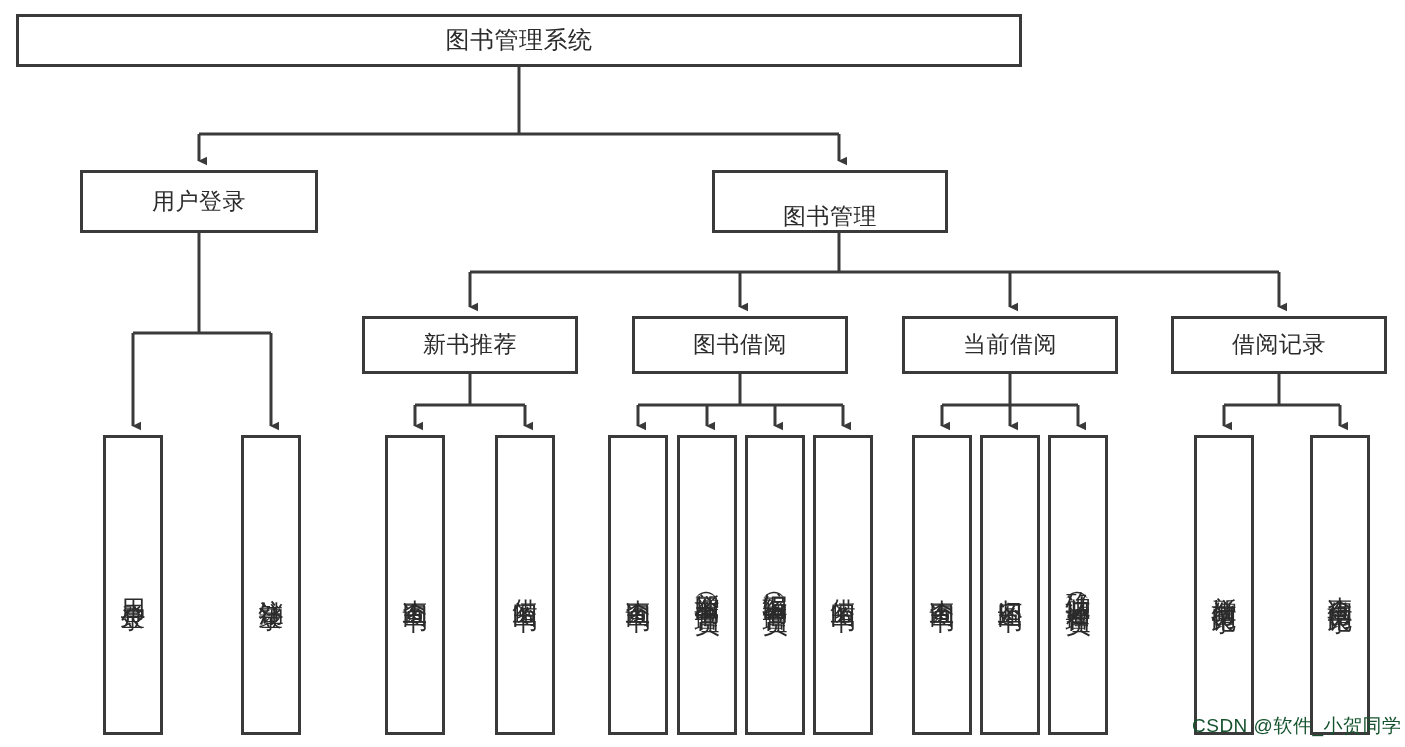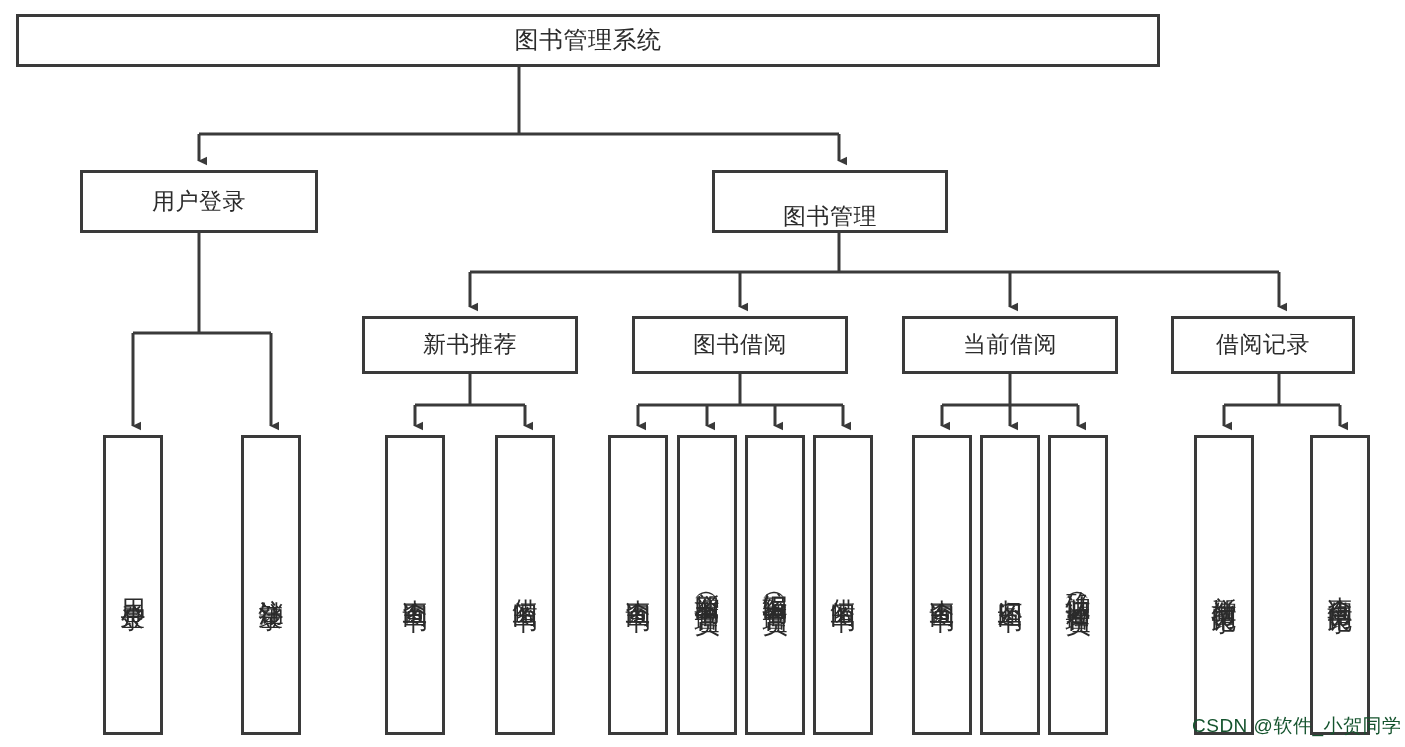--- a/index.html
+++ b/index.html
@@ -132,7 +132,7 @@
     </g>
   </svg>
 
-  <div class="node horiz root" style="left:16px; top:14px; width:1144px; height:53px;">
+  <div class="node horiz root" style="left:16px; top:14px; width:1006px; height:53px;">
     <span class="node-label">图书管理系统</span>
   </div>
 

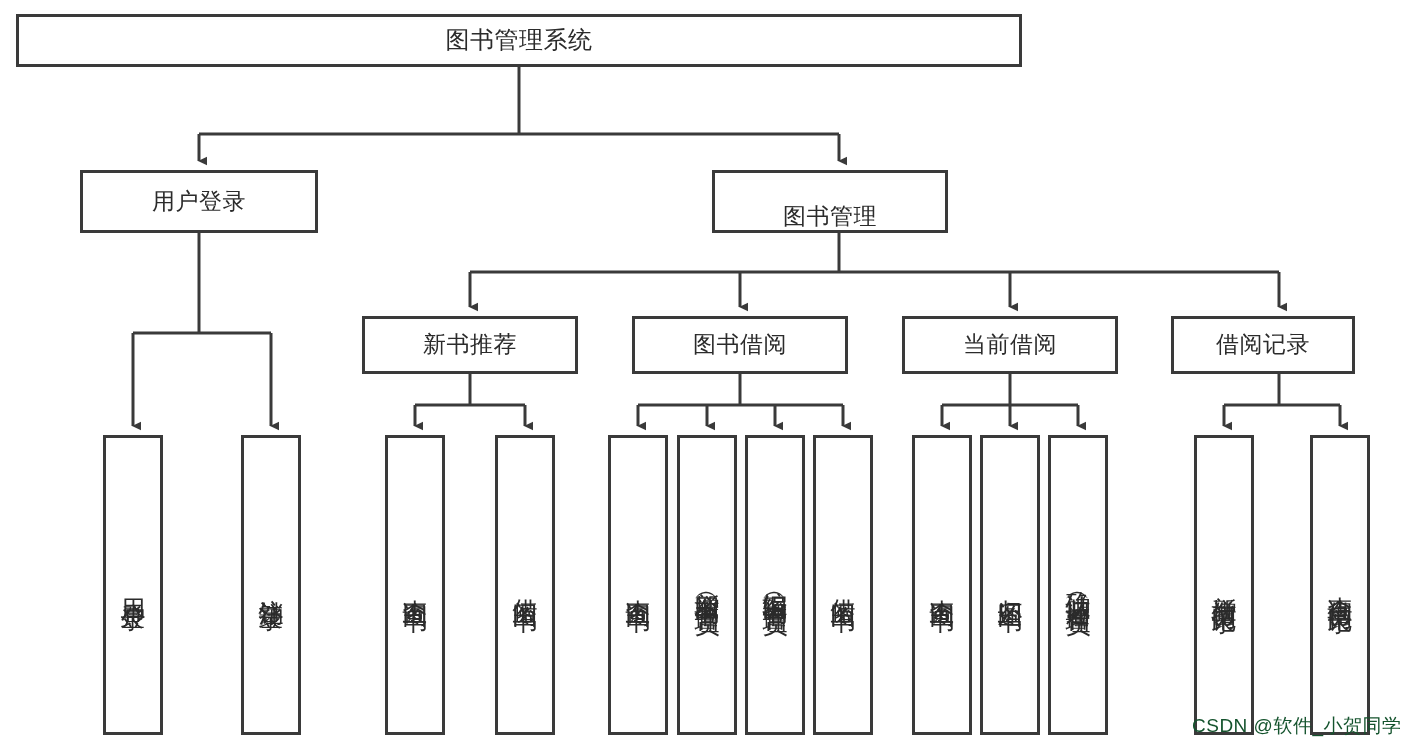--- a/index.html
+++ b/index.html
@@ -152,7 +152,7 @@
   <div class="node horiz" style="left:902px; top:316px; width:216px; height:58px;">
     <span class="node-label">当前借阅</span>
   </div>
-  <div class="node horiz" style="left:1171px; top:316px; width:184px; height:58px;">
+  <div class="node horiz" style="left:1171px; top:316px; width:216px; height:58px;">
     <span class="node-label">借阅记录</span>
   </div>
 

